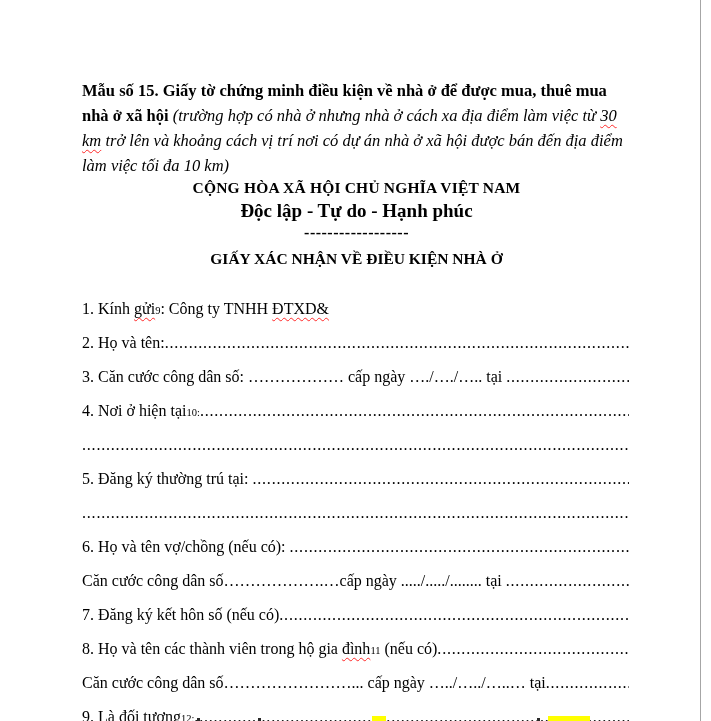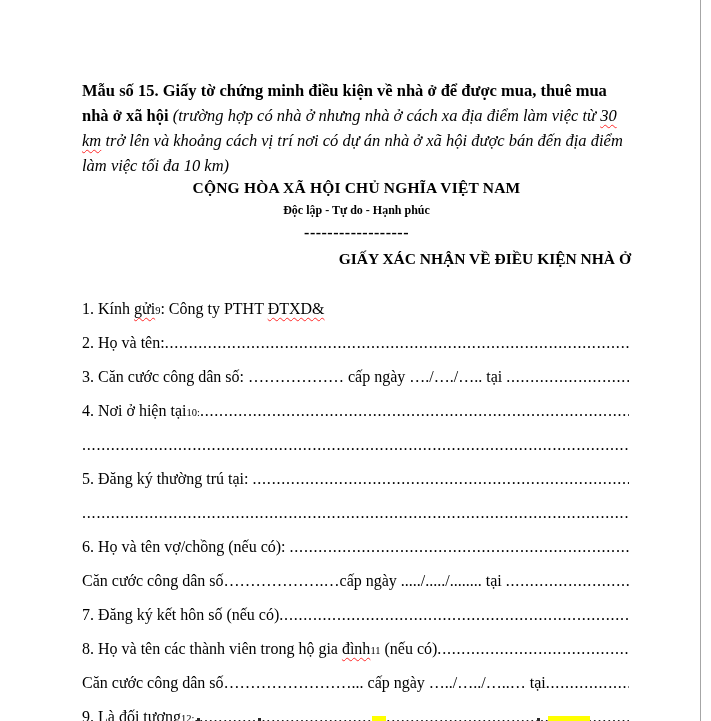--- a/index.html
+++ b/index.html
@@ -27,7 +27,7 @@
     text-align:center; font-weight:bold;
   }
   .nat .country { font-size:15.5px; line-height:22px; letter-spacing:0.2px; }
-  .nat .motto   { font-size:12px;  line-height:23px; }
+  .nat .motto   { font-size:19px;  line-height:23px; }
   .nat .sep     { font-size:16px;  line-height:21px; letter-spacing:0.5px; font-weight:bold; }
   
   .doc-title {

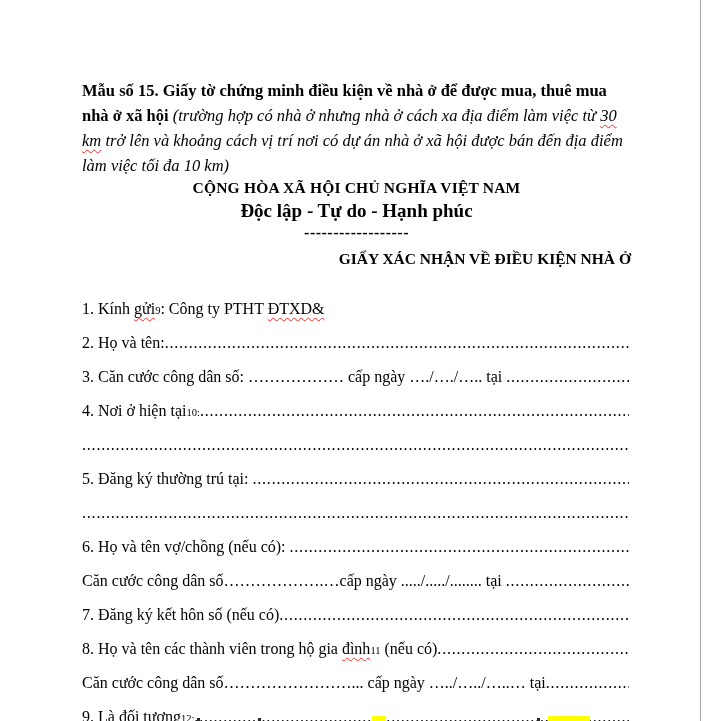--- a/index.html
+++ b/index.html
@@ -32,7 +32,7 @@
   
   .doc-title {
     position:absolute; left:82px; top:249px; width:549px;
-    text-align:right; font-weight:bold; font-size:15.5px; line-height:20px;
+    text-align:center; font-weight:bold; font-size:15.5px; line-height:20px;
   }
   
   .form {

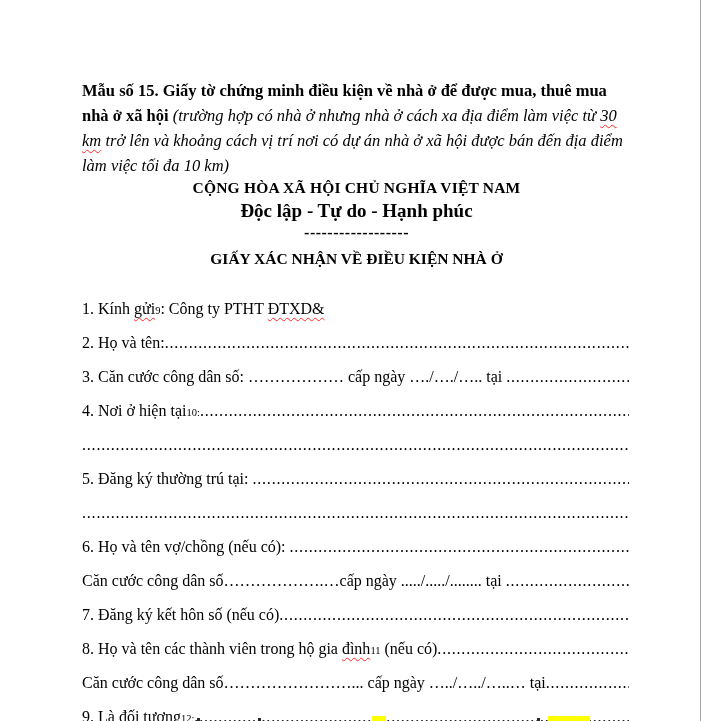--- a/index.html
+++ b/index.html
@@ -93,7 +93,7 @@
 
   <div class="form">
 
-    <div class="row"><span>1. Kính </span><span class="sq">gửi</span><sup class="fn">9</sup><span>: Công ty PTHT </span><span class="sq">ĐTXD&amp;</span></div>
+    <div class="row"><span>1. Kính </span><span class="sq">gửi</span><sup class="fn">9</sup><span>: Công ty TNHH </span><span class="sq">ĐTXD&amp;</span></div>
 
     <div class="row"><span>2. Họ và tên:</span><span class="fill">................................................................................................................................................................................................................................................................................................................................................................................................................</span></div>
 

